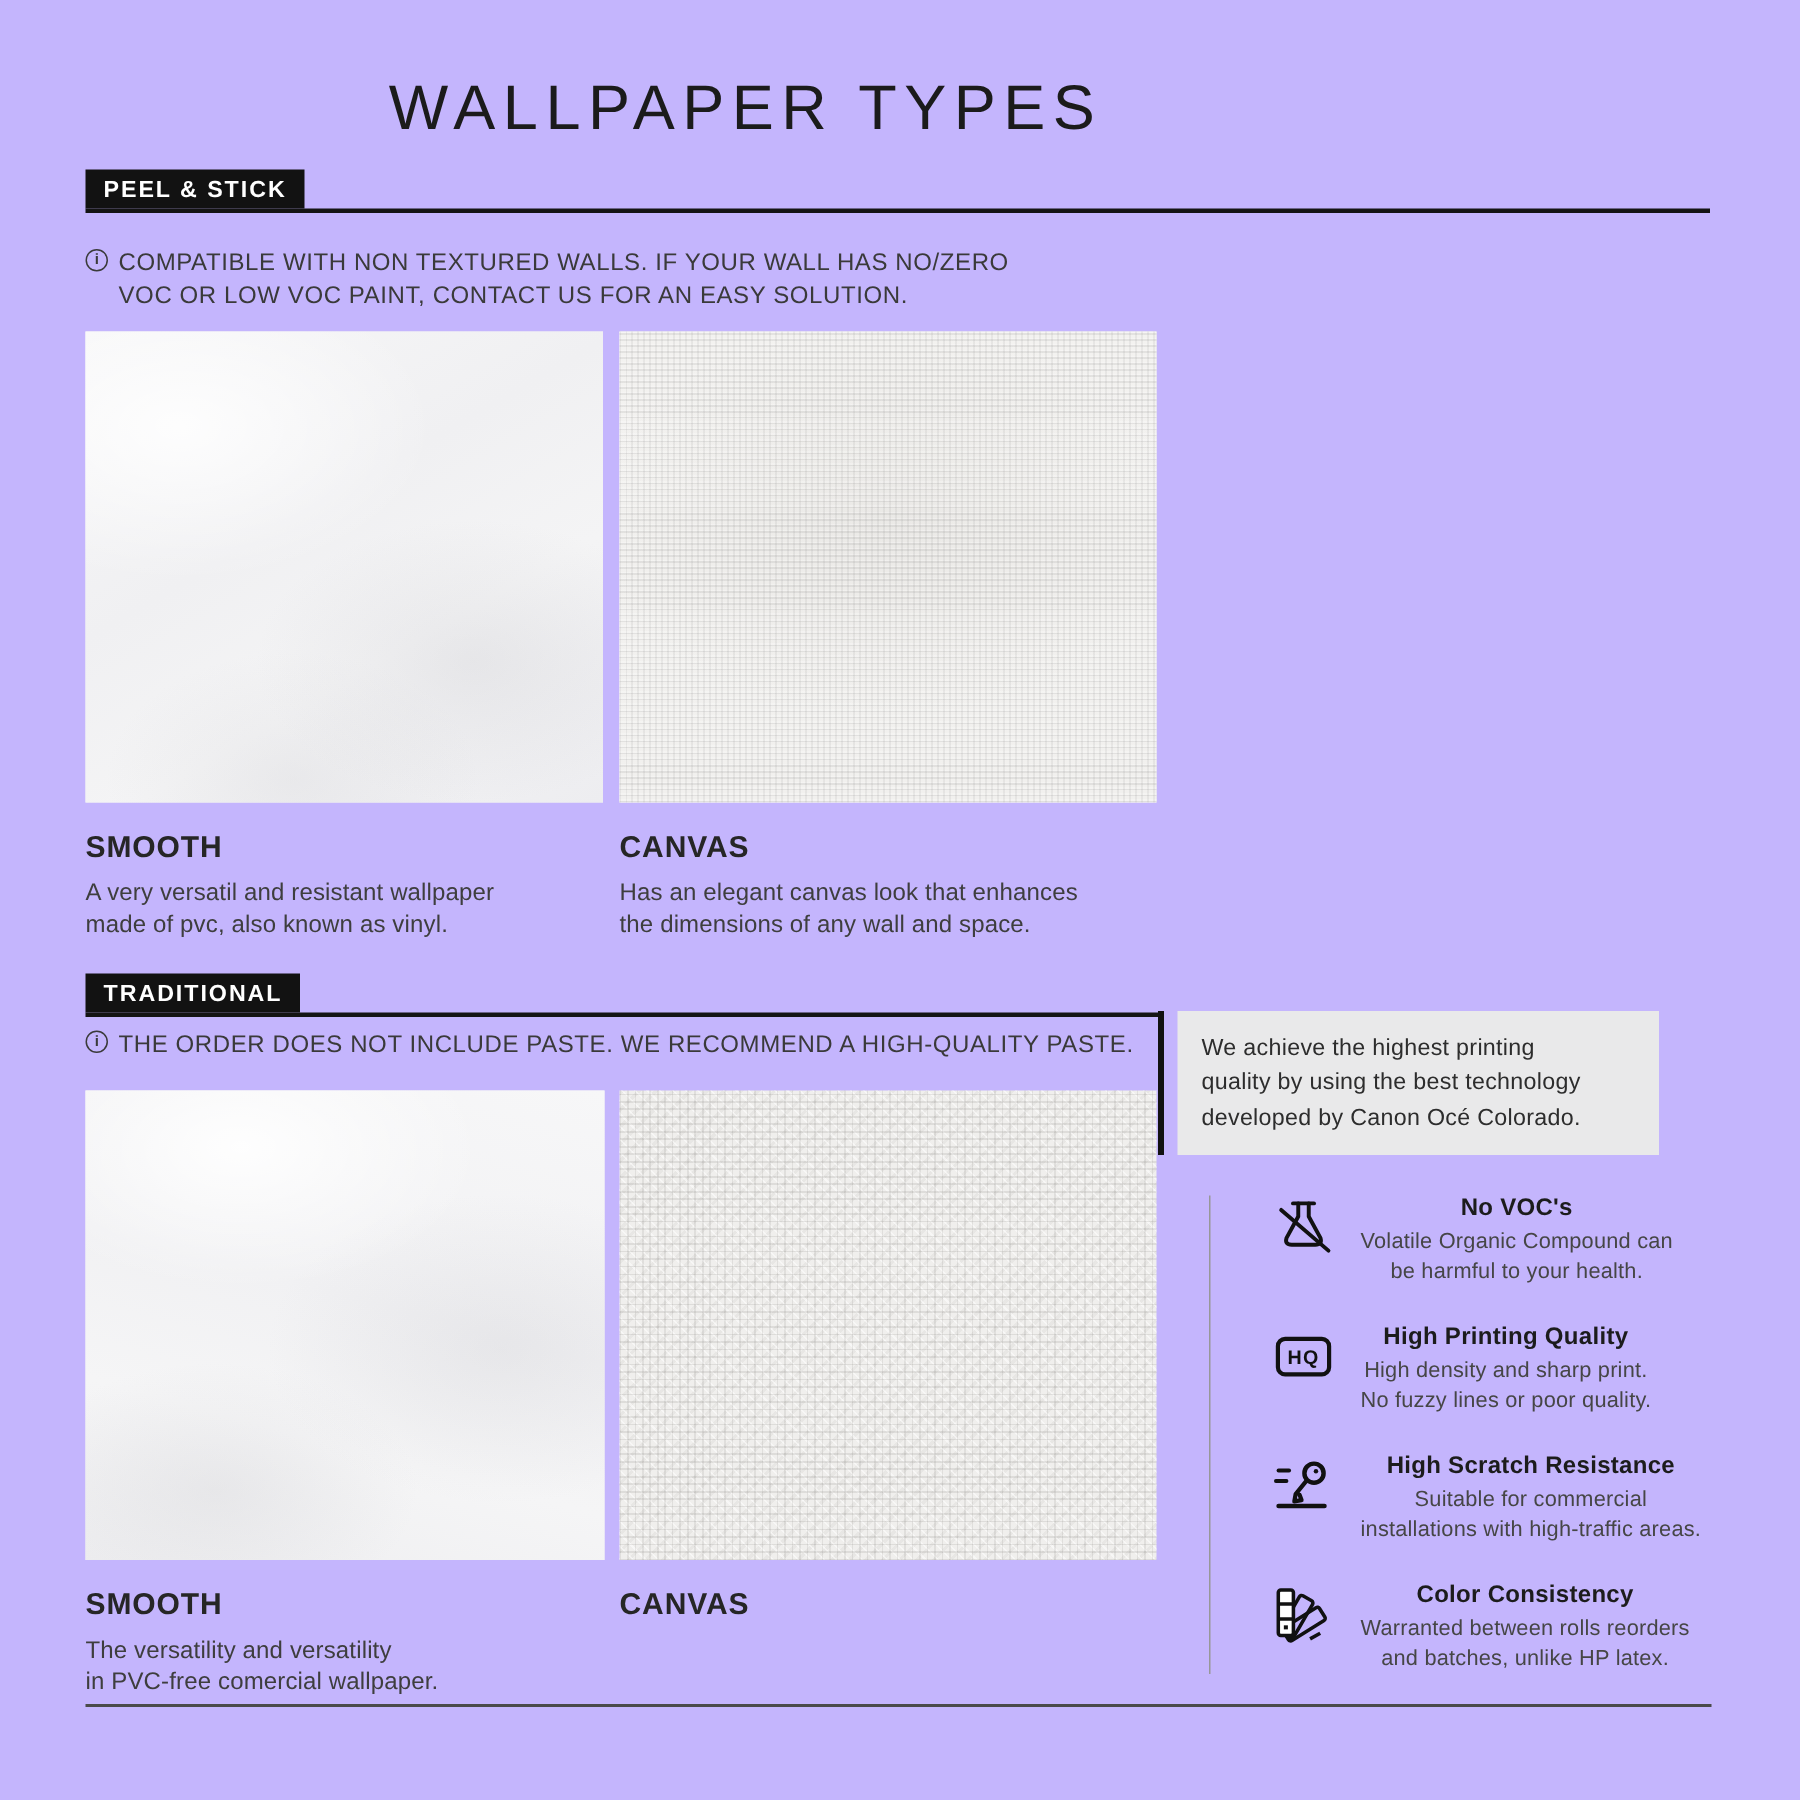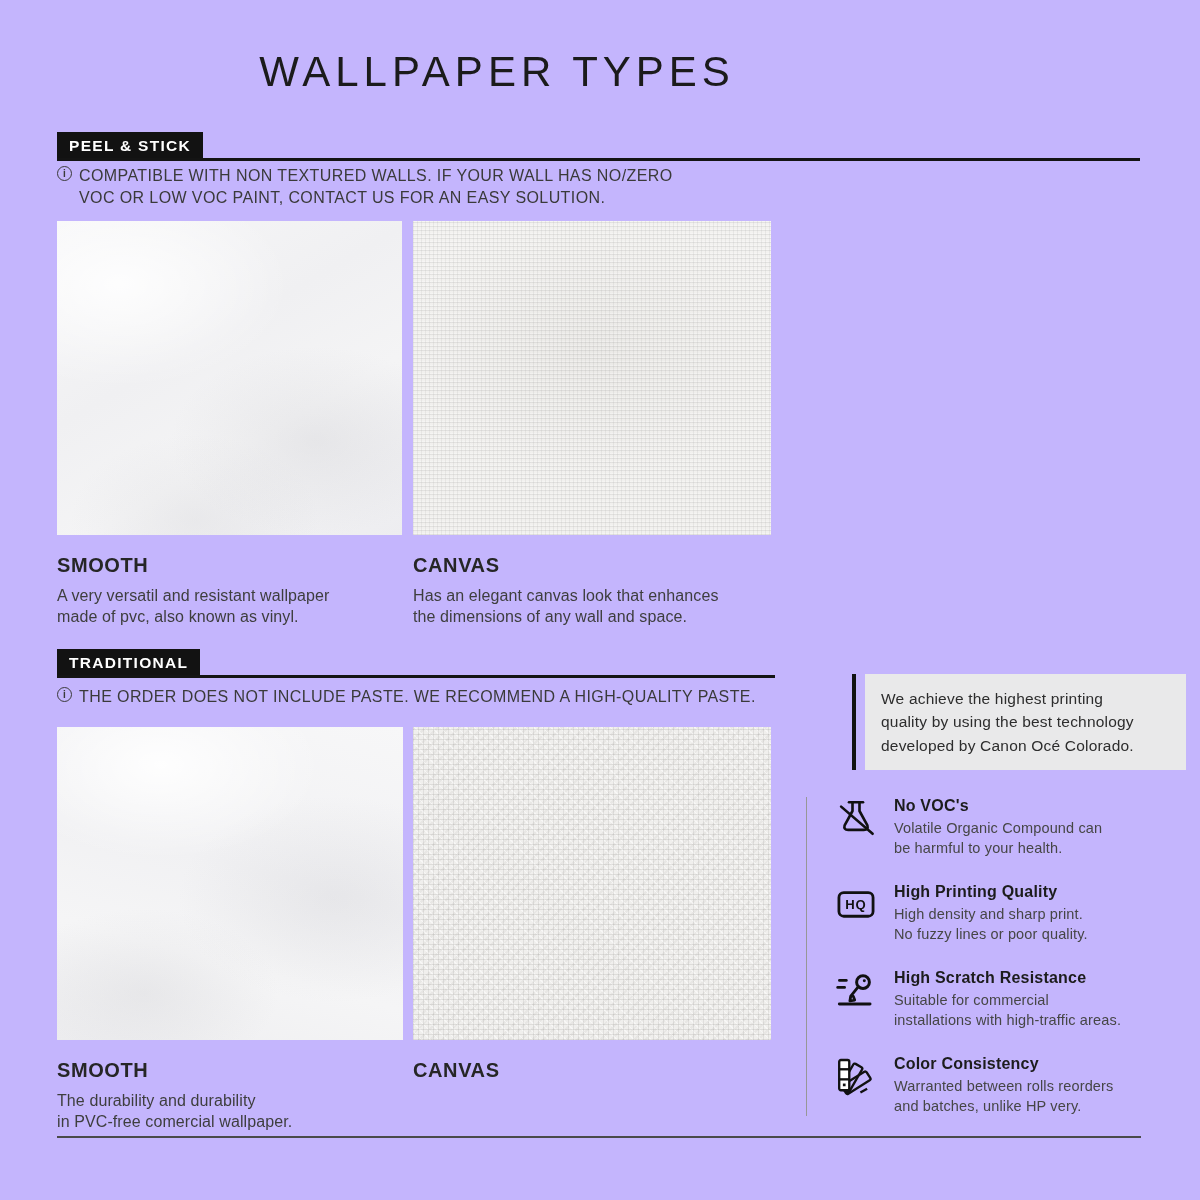--- a/index.html
+++ b/index.html
@@ -12,7 +12,7 @@
 
   
   .section-header{position:absolute;left:57px;border-bottom:3px solid #141414;display:flex;align-items:flex-end;}
-  .section-header.peel{top:132px;width:1083px;align-items:flex-end;}
+  .section-header.peel{top:113px;width:1083px;align-items:flex-end;}
   .section-header.traditional{top:649px;width:718px;}
   .section-tag{background:#121212;color:#ffffff;font-size:15.5px;font-weight:700;
     letter-spacing:1.3px;padding:5px 12px 4px 12px;line-height:1.1;}

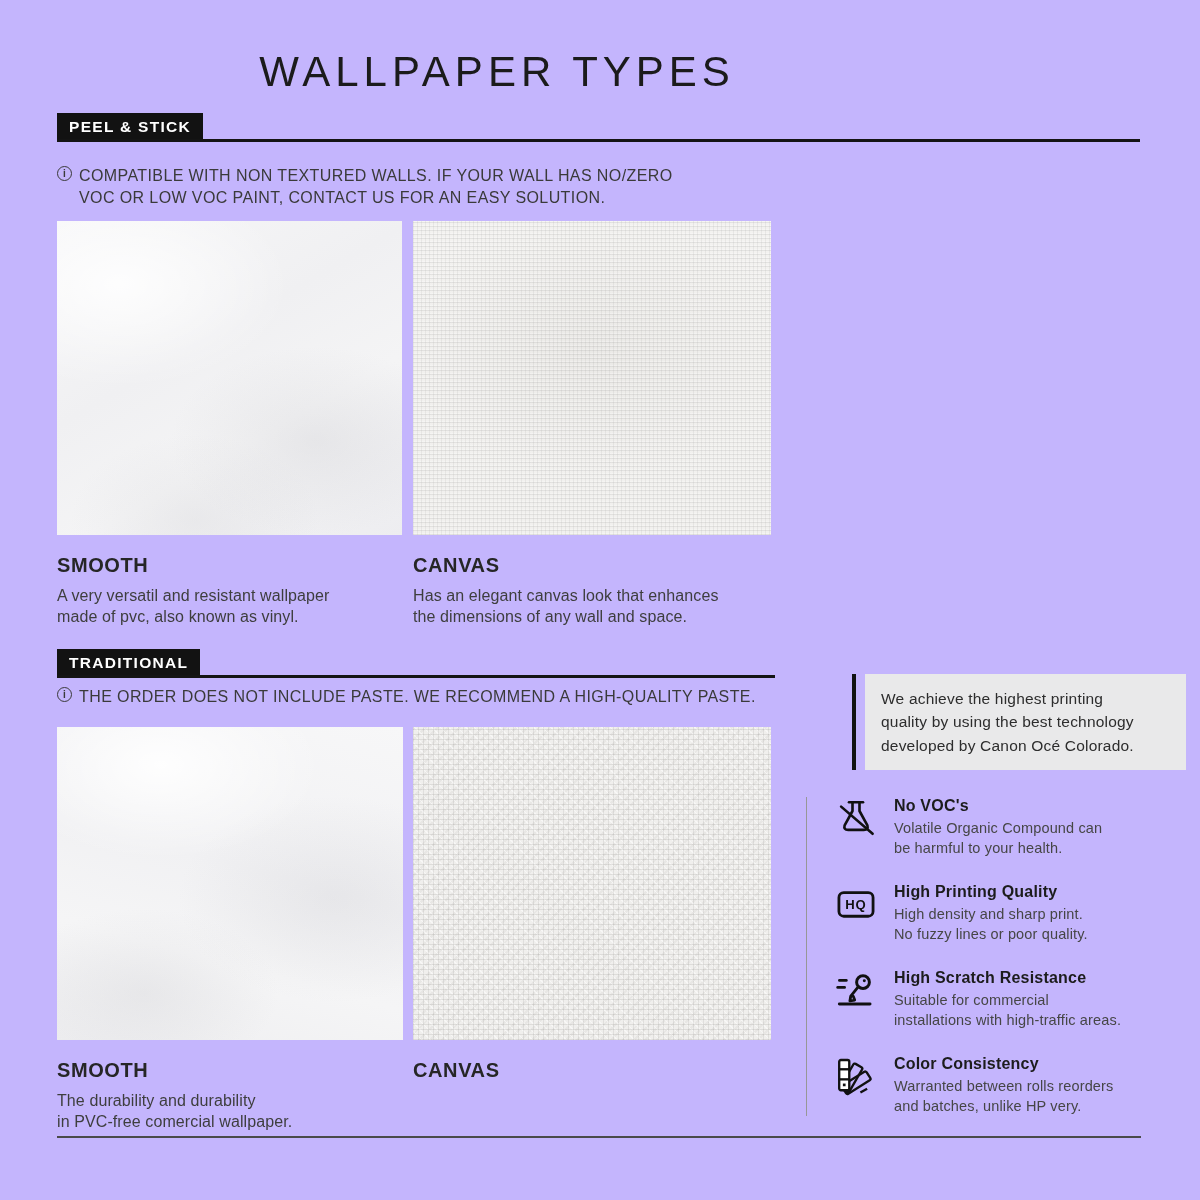--- a/index.html
+++ b/index.html
@@ -78,7 +78,7 @@
   .swatch-card.fabric .swatch-desc{font-size:16.5px;letter-spacing:.35px;color:#434343;}
 
   
-  .quote-wrap{position:absolute;top:674px;left:852px;width:334px;display:flex;gap:9px;align-items:stretch;}
+  .quote-wrap{position:absolute;top:674px;left:772px;width:334px;display:flex;gap:9px;align-items:stretch;}
   .quote-bar{flex:0 0 4px;background:#111;}
   .quote-box{flex:1;background:#e9e9ea;padding:13px 16px;box-sizing:border-box;}
   .quote-text{font-size:15.5px;line-height:1.5;color:#2d2d2d;letter-spacing:.2px;}

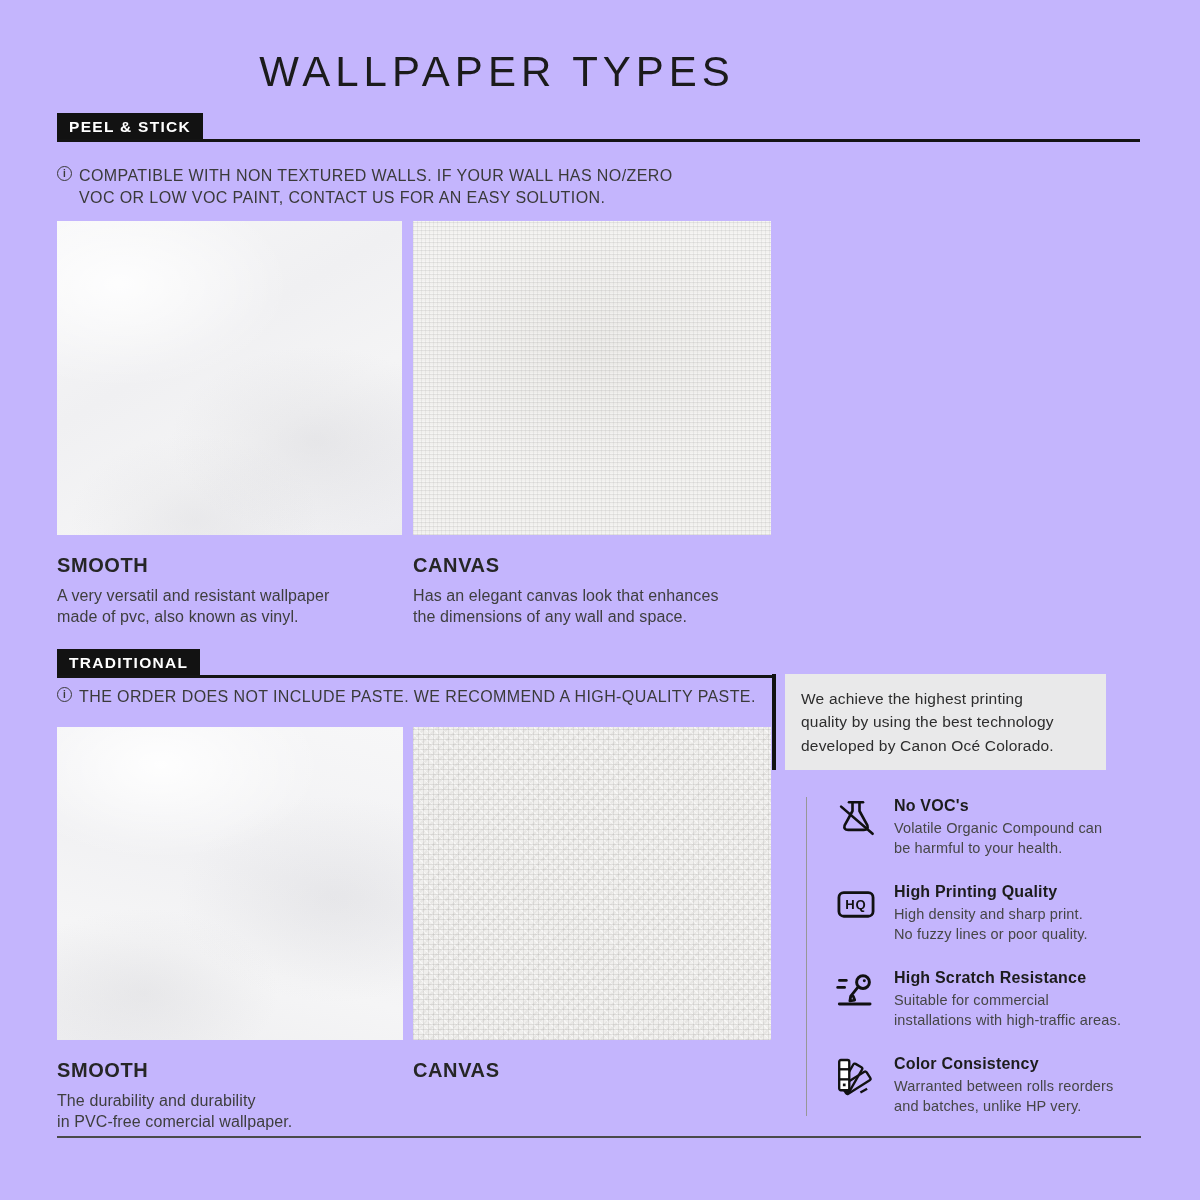--- a/index.html
+++ b/index.html
@@ -84,7 +84,7 @@
   .quote-text{font-size:15.5px;line-height:1.5;color:#2d2d2d;letter-spacing:.2px;}
 
   .features{position:absolute;top:797px;left:806px;width:340px;border-left:1px solid #979797;
-    padding-left:28px;box-sizing:border-box;}
+    padding-left:41px;box-sizing:border-box;text-align:center;}
   .feature{display:flex;gap:17px;align-items:flex-start;margin-bottom:25px;}
   .feature:last-child{margin-bottom:0;}
   .feature-icon{flex:0 0 42px;width:42px;height:42px;}

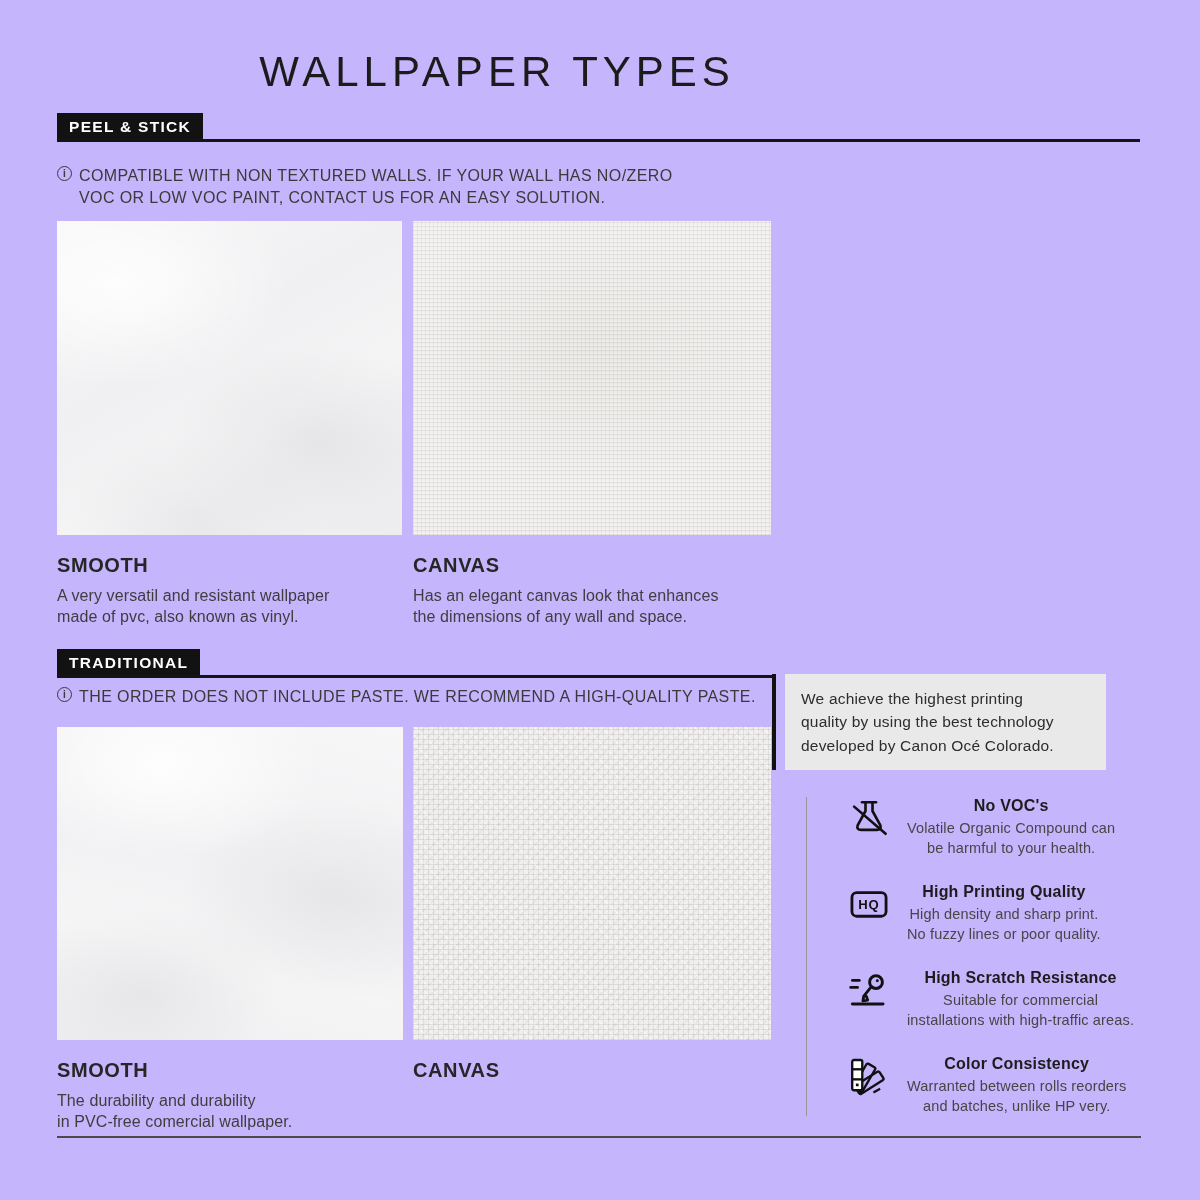--- a/index.html
+++ b/index.html
@@ -146,7 +146,7 @@
       <div class="texture tex-smooth alt"></div>
       <div class="swatch-name">SMOOTH</div>
       <div class="swatch-desc">
-        <span>The durability and durability</span><br>
+        <span>The versatility and versatility</span><br>
         <span>in PVC-free comercial wallpaper.</span>
       </div>
     </div>

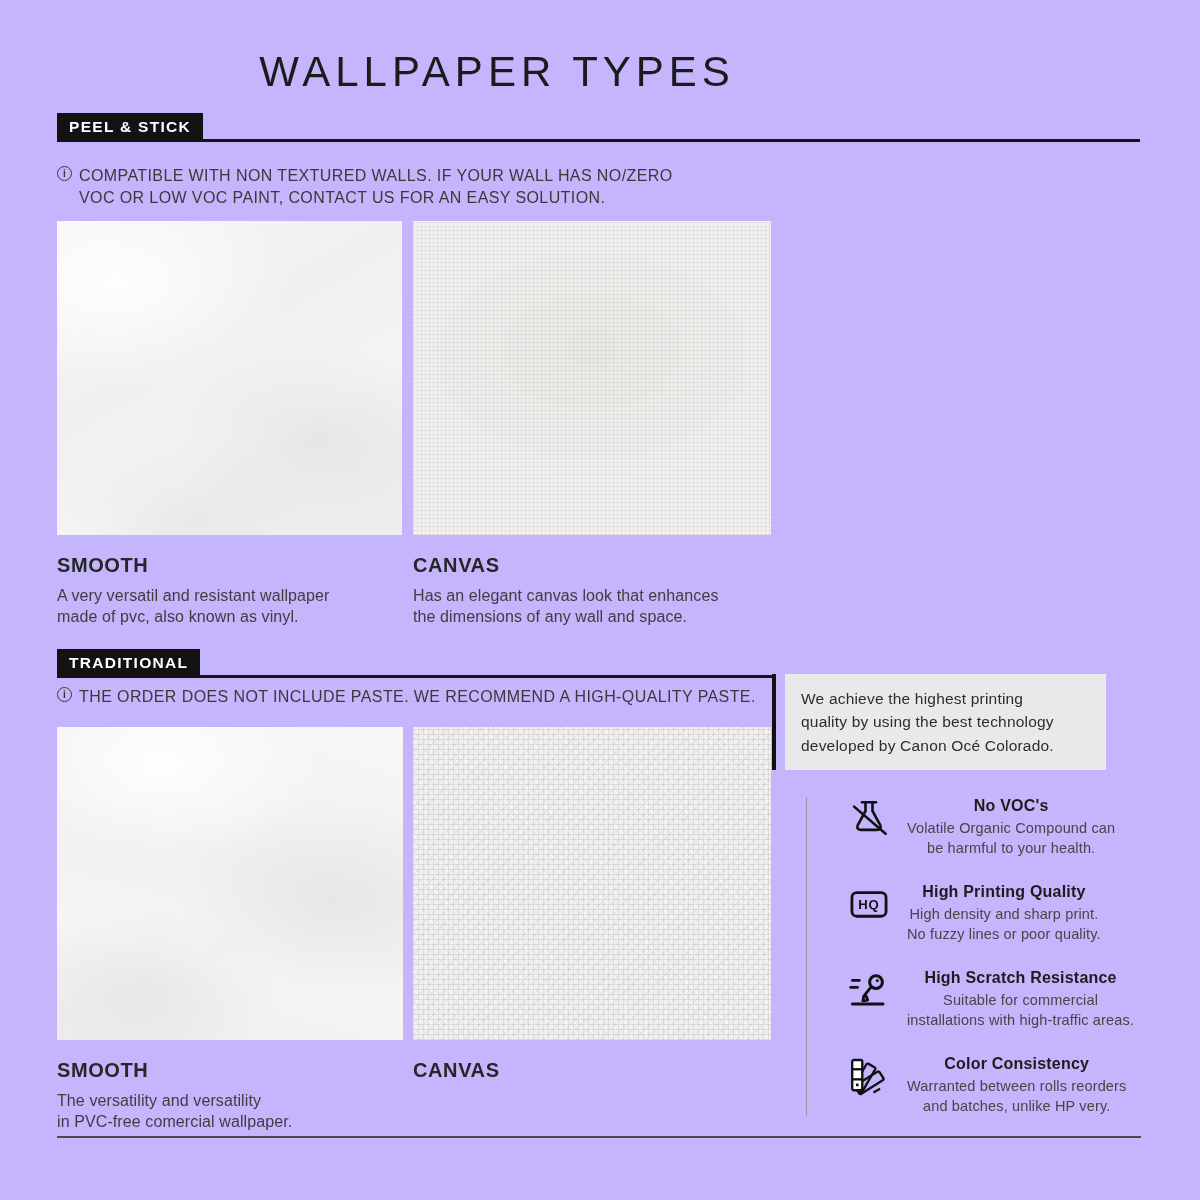--- a/index.html
+++ b/index.html
@@ -245,7 +245,7 @@
         <div class="feature-title">Color Consistency</div>
         <div class="feature-desc">
           <span>Warranted between rolls reorders</span><br>
-          <span>and batches, unlike HP very.</span>
+          <span>and batches, unlike HP latex.</span>
         </div>
       </span>
     </div>

